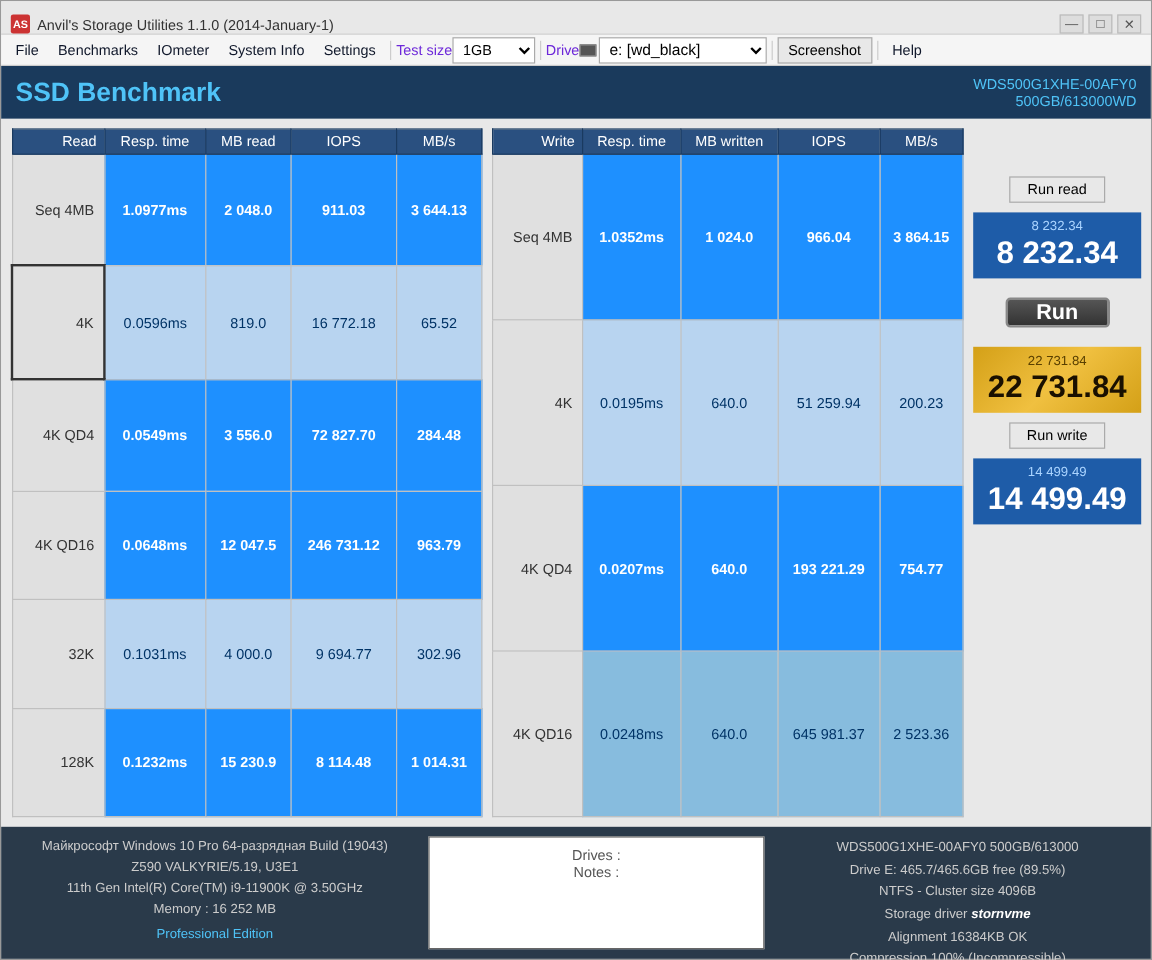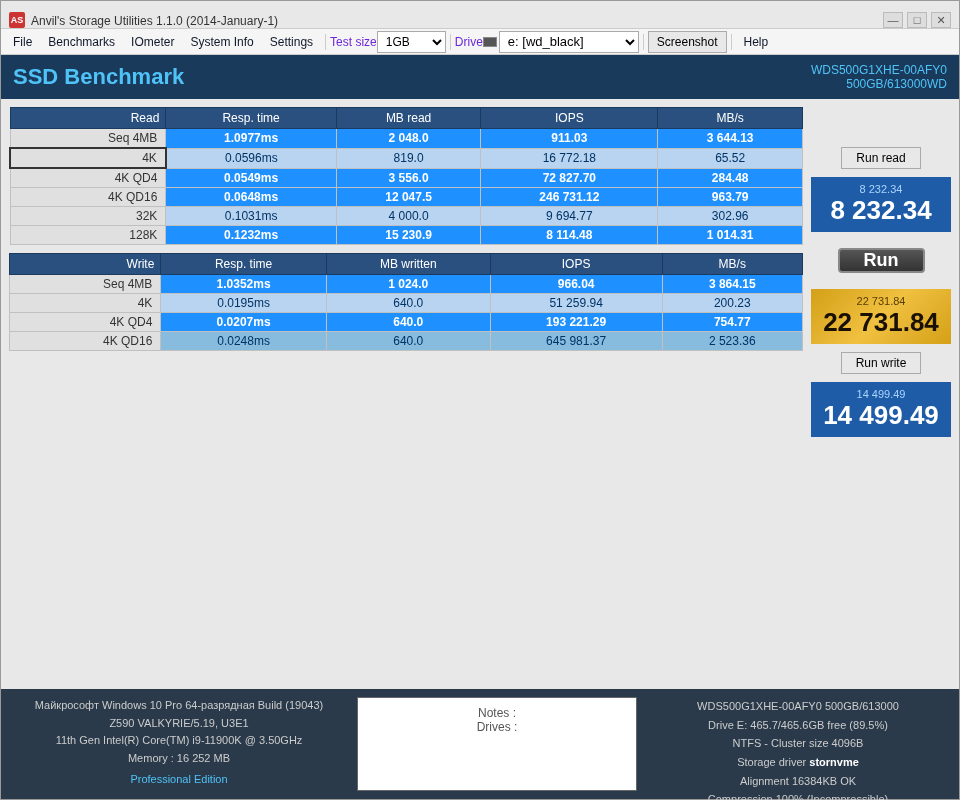--- a/index.html
+++ b/index.html
@@ -28,7 +28,7 @@
 
     .main-content { display: flex; flex: 1; background: #e8e8e8; padding: 8px; gap: 8px; }
 
-    .tables-section { display: flex; flex-direction: column; gap: 8px; flex: 1; }
+    .tables-section { display: flex; flex-direction: row; gap: 8px; flex: 1; }
 
     .bench-table { width: 100%; border-collapse: collapse; }
     .bench-table th { background: #2a5080; color: white; text-align: center; padding: 3px 6px; font-size: 12px; font-weight: normal; border: 1px solid #1a3a60; }

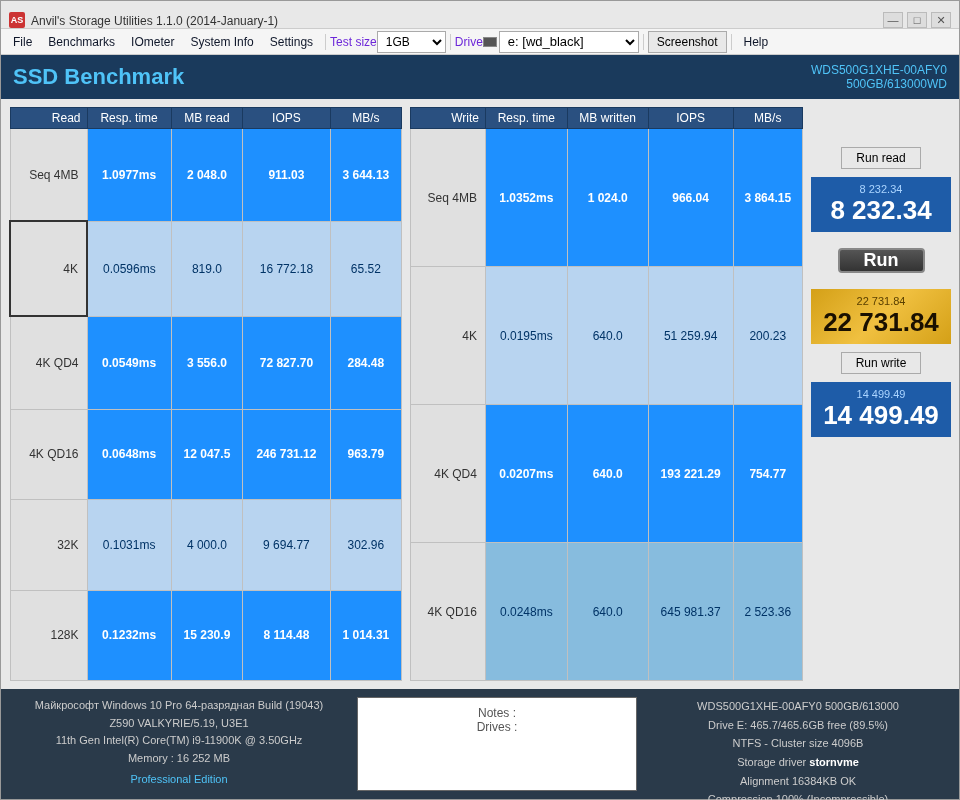--- a/index.html
+++ b/index.html
@@ -256,8 +256,8 @@
       </div>
     </div>
     <div class="bottom-middle">
+      <div>Drives :</div>
       <div>Notes :</div>
-      <div>Drives :</div>
     </div>
     <div class="bottom-right">
       <div>WDS500G1XHE-00AFY0 500GB/613000</div>

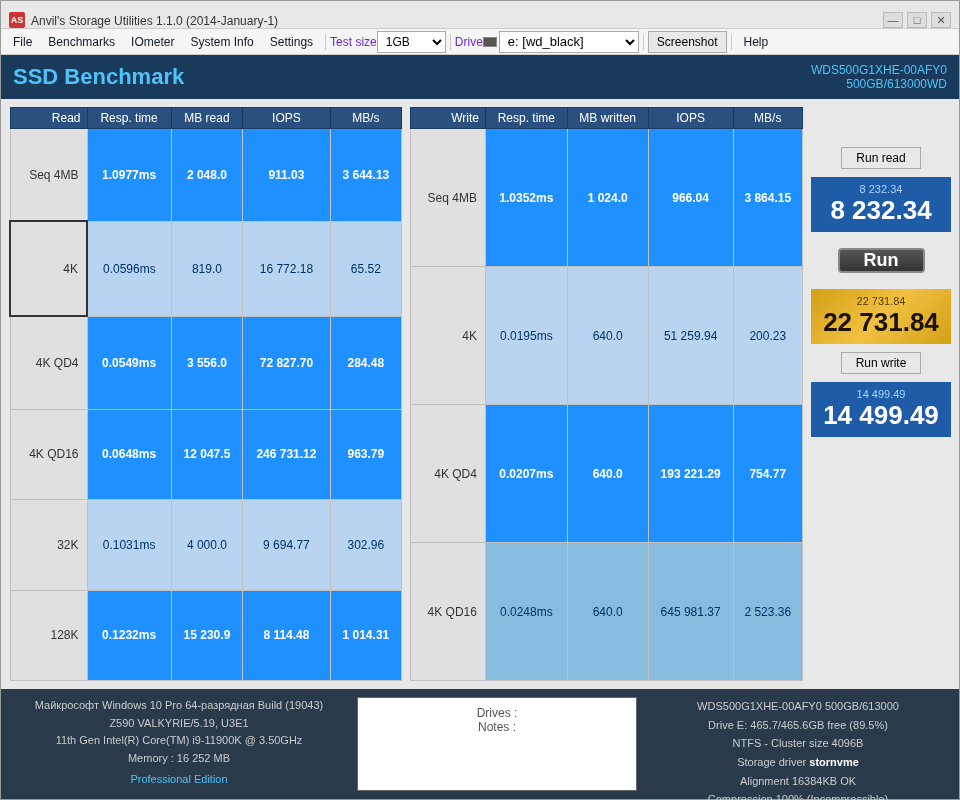--- a/index.html
+++ b/index.html
@@ -58,7 +58,7 @@
     .bottom-left a { color: #4fc3f7; text-decoration: none; }
     .bottom-middle { flex: 0 0 280px; background: white; border: 1px solid #666; padding: 8px; font-size: 12px; color: #555; }
     .bottom-right { flex: 1; color: #ccc; font-size: 11px; line-height: 1.7; }
-    .bottom-right strong { color: white; }
+    .bottom-right strong { color: white; font-style: italic; }
 
     .drive-icon { display: inline-block; width: 14px; height: 10px; background: #555; border: 1px solid #888; margin-right: 2px; vertical-align: middle; }
   </style>

